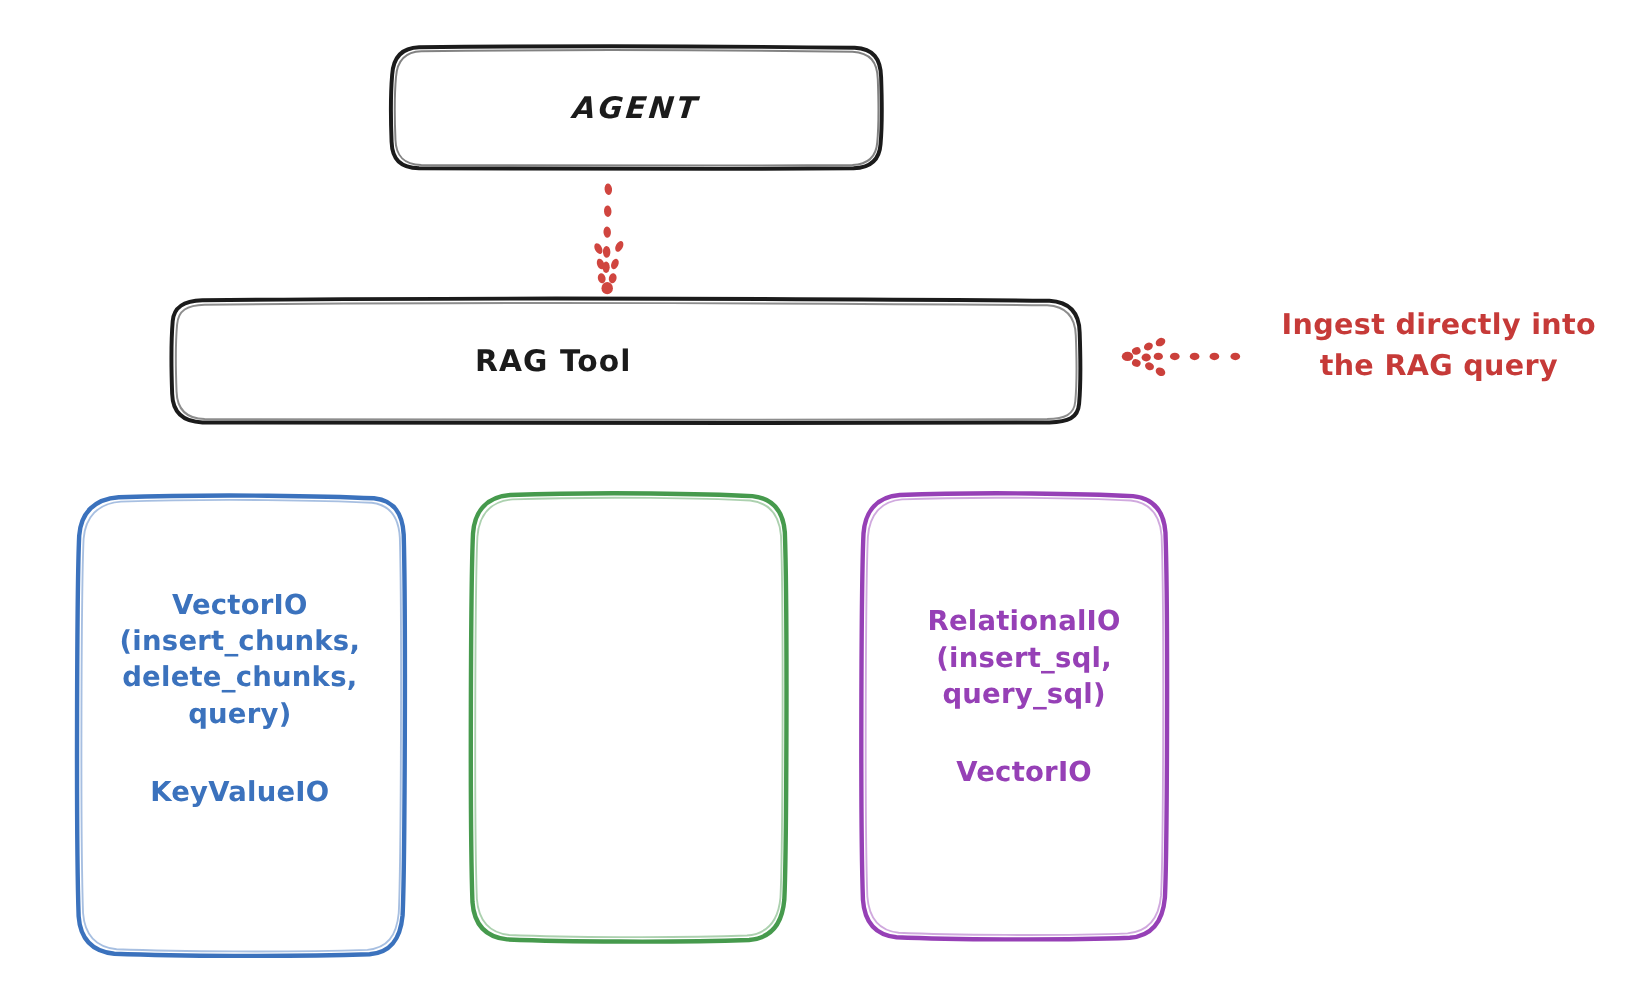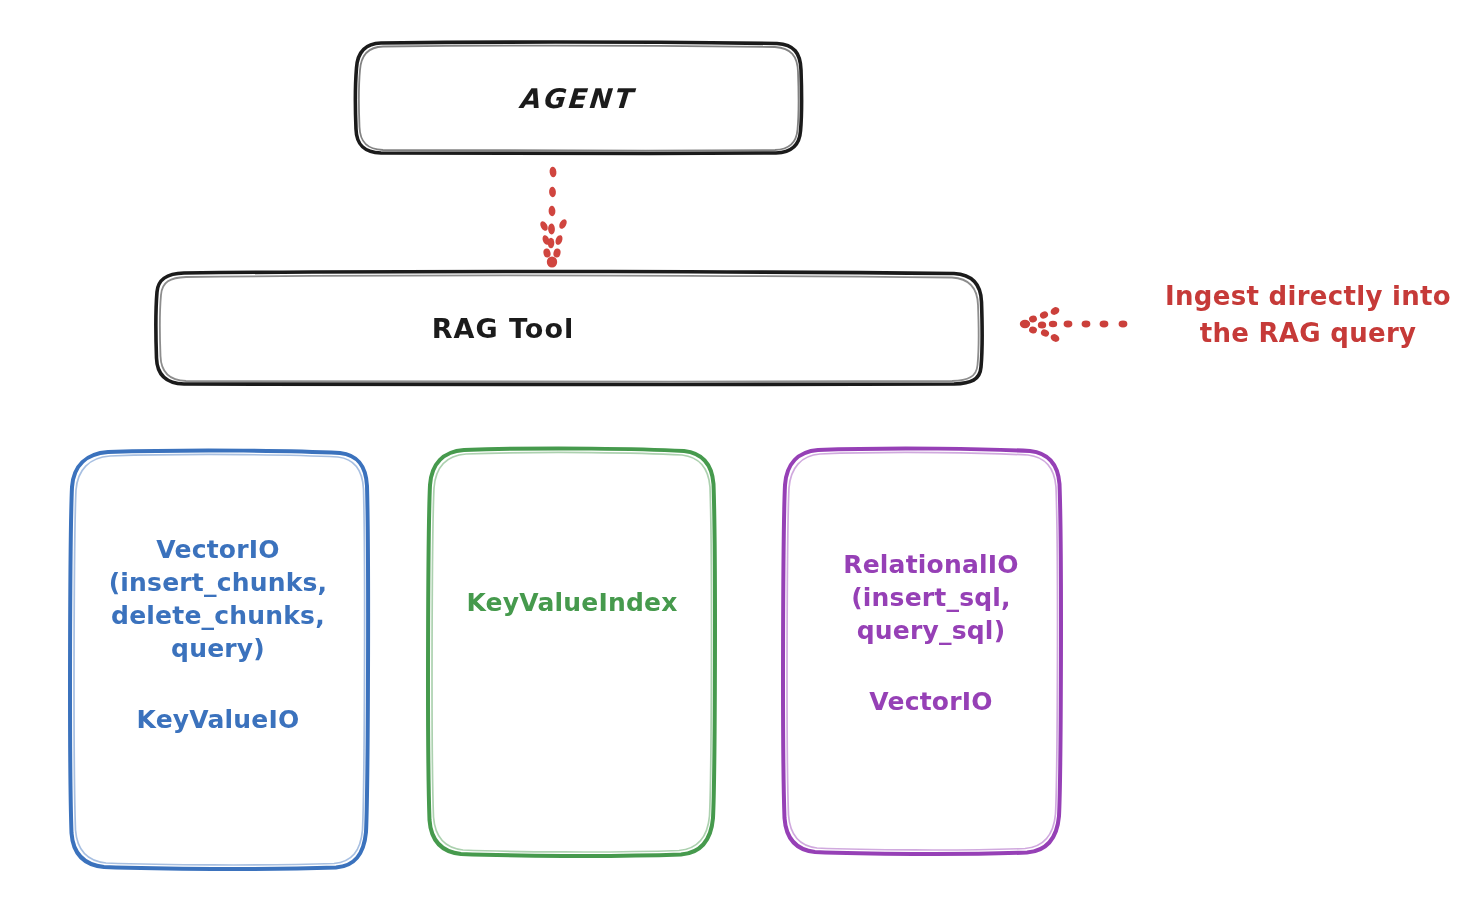--- a/index.html
+++ b/index.html
@@ -285,7 +285,6 @@
 </div>
 
 <div class="store-label" id="kv-label">
-  <span class="index">KeyValueIndex</span>
 </div>
 
 <div class="store-label" id="rel-label">

